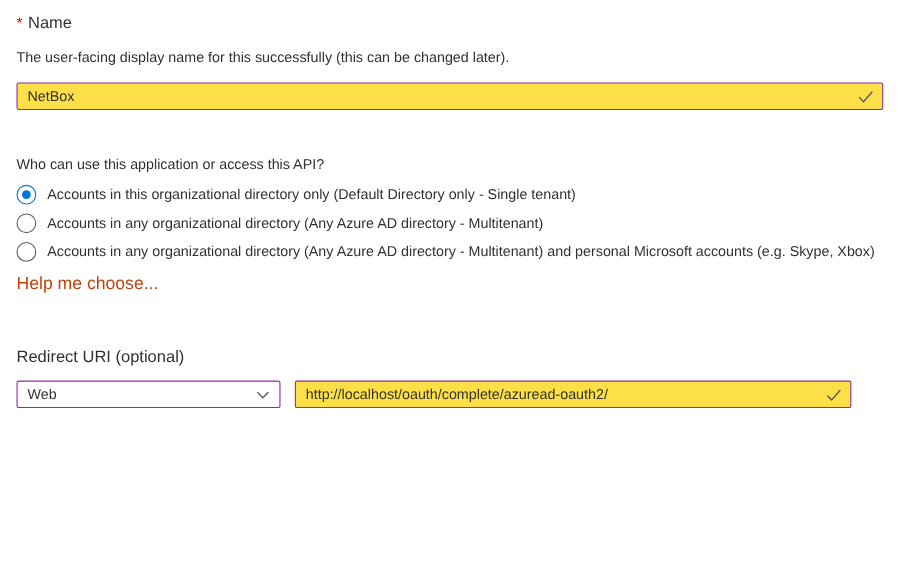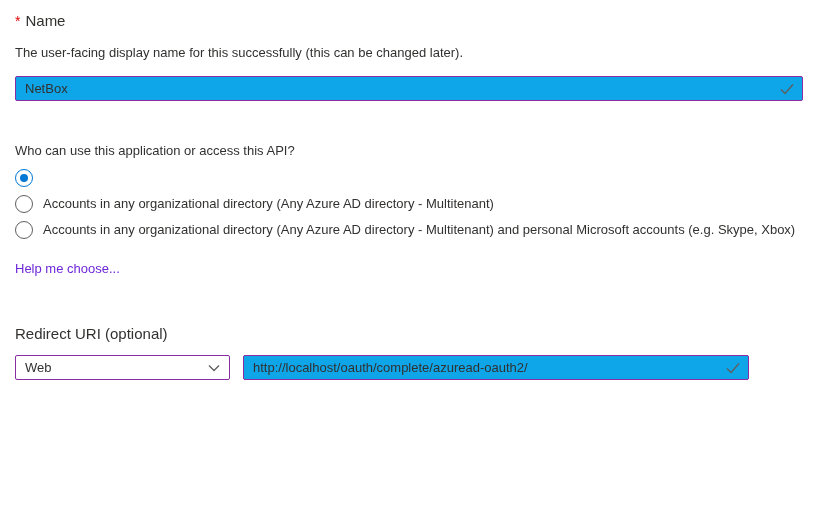--- a/index.html
+++ b/index.html
@@ -47,7 +47,7 @@
     font-size: 13px;
     color: #323130;
     outline: none;
-    background: #0ea5e9;
+    background: #fde047;
   }
   .check-icon {
     position: absolute;

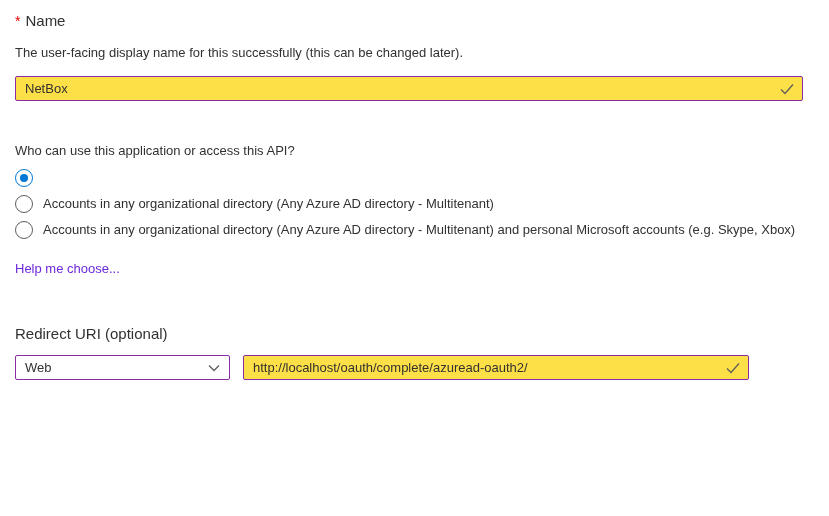--- a/index.html
+++ b/index.html
@@ -167,6 +167,7 @@
         <span class="radio selected">
             <span class="dot"></span>
           </span>
+        <span class="radio-label">Accounts in this organizational directory only (Default Directory only - Single tenant)</span>
       </div>
       <div class="radio-row">
         <span class="radio"></span>

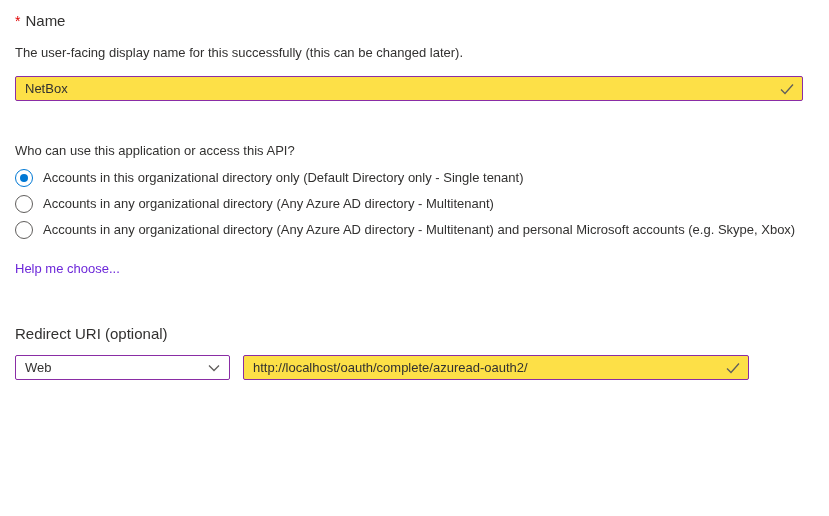--- a/index.html
+++ b/index.html
@@ -98,9 +98,9 @@
   }
   .help-link {
     display: inline-block;
-    margin-top: 14px;
-    font-size: 13px;
-    color: #6d28d9;
+    margin-top: 4px;
+    font-size: 16px;
+    color: #c2410c;
     text-decoration: none;
     cursor: pointer;
   }

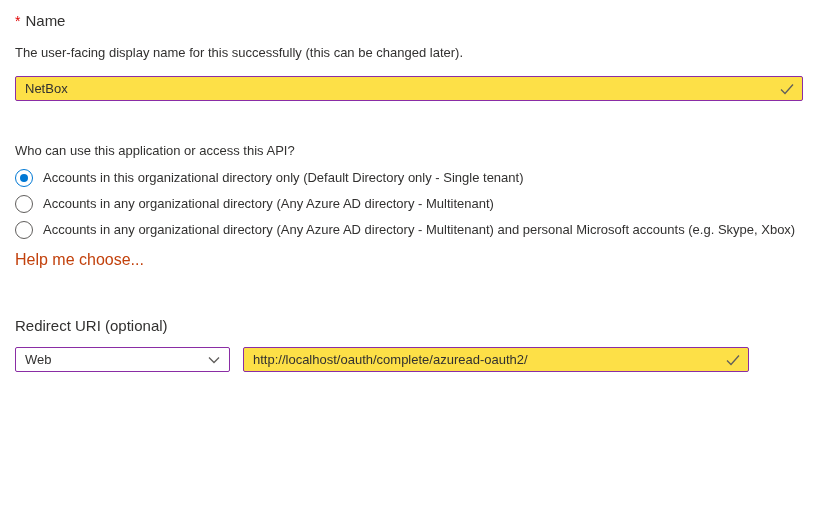--- a/index.html
+++ b/index.html
@@ -119,7 +119,7 @@
   }
   .select-box {
     box-sizing: border-box;
-    width: 215px;
+    width: 240px;
     height: 25px;
     border: 1px solid #8a2da5;
     border-radius: 2px;

